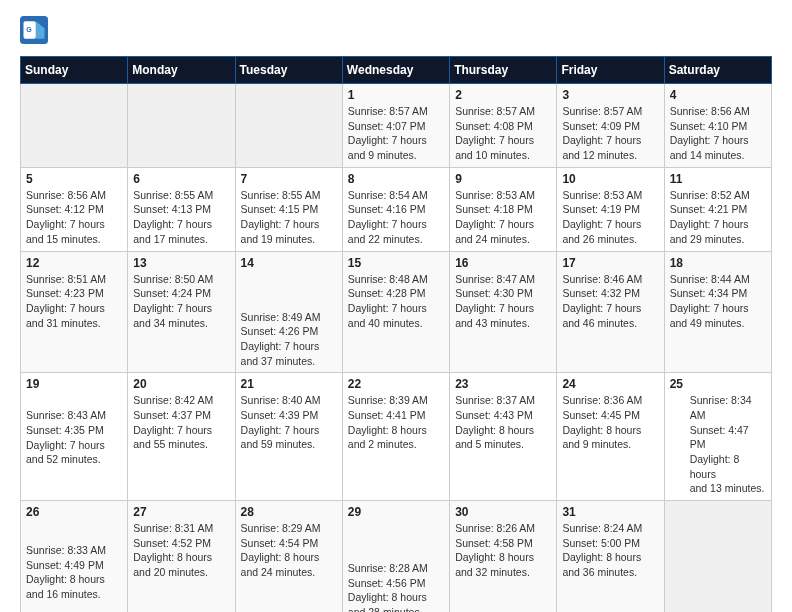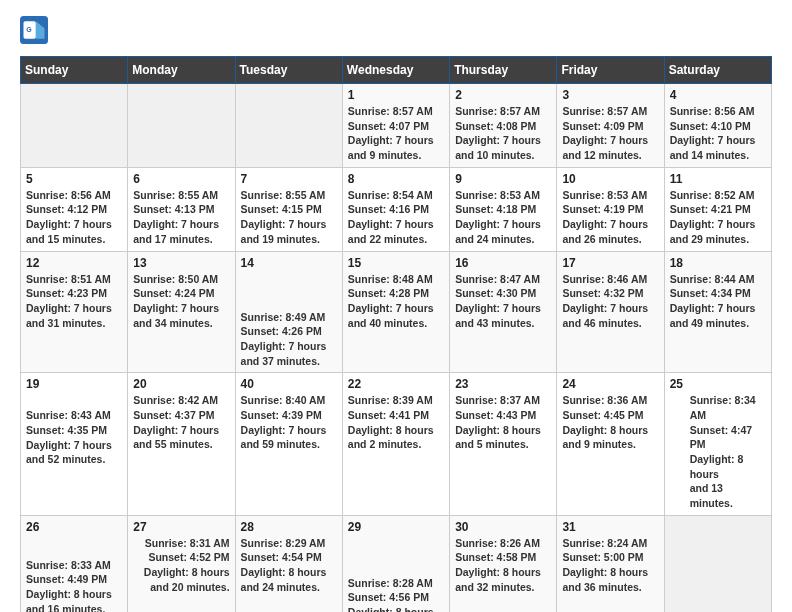--- a/index.html
+++ b/index.html
@@ -54,7 +54,7 @@
       font-size: 11px;
     }
     .calendar thead tr th {
-      background: #404040;
+      background: #0f172a;
       color: #fff;
       padding: 6px 4px;
       text-align: left;

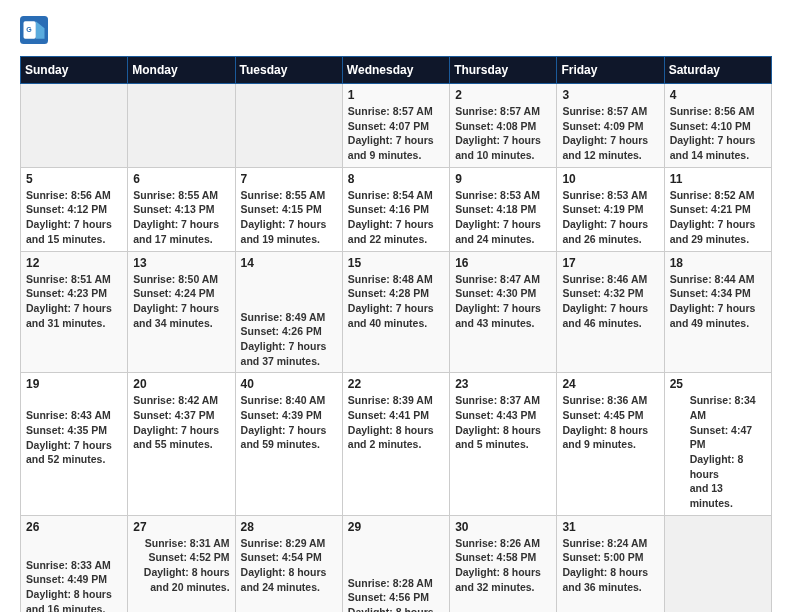--- a/index.html
+++ b/index.html
@@ -88,7 +88,6 @@
       font-size: 10.5px;
       color: #333;
       line-height: 1.4;
-      font-weight: bold;
     }
   </style>
 </head>

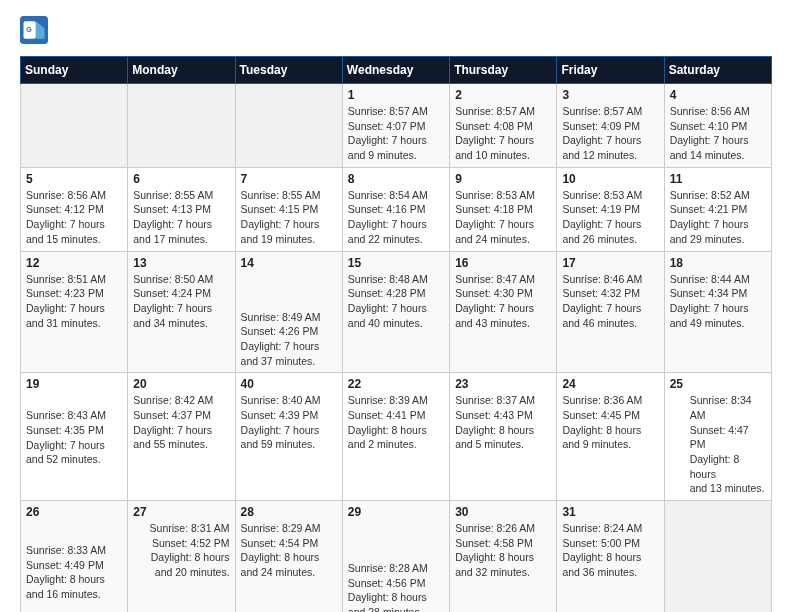--- a/index.html
+++ b/index.html
@@ -276,7 +276,7 @@
 and 55 minutes.</div>
         </td>
         <td>
-          <span class="day-num">40</span>
+          <span class="day-num">21</span>
           <div class="day-info" style="white-space: pre-line;">Sunrise: 8:40 AM
 Sunset: 4:39 PM
 Daylight: 7 hours

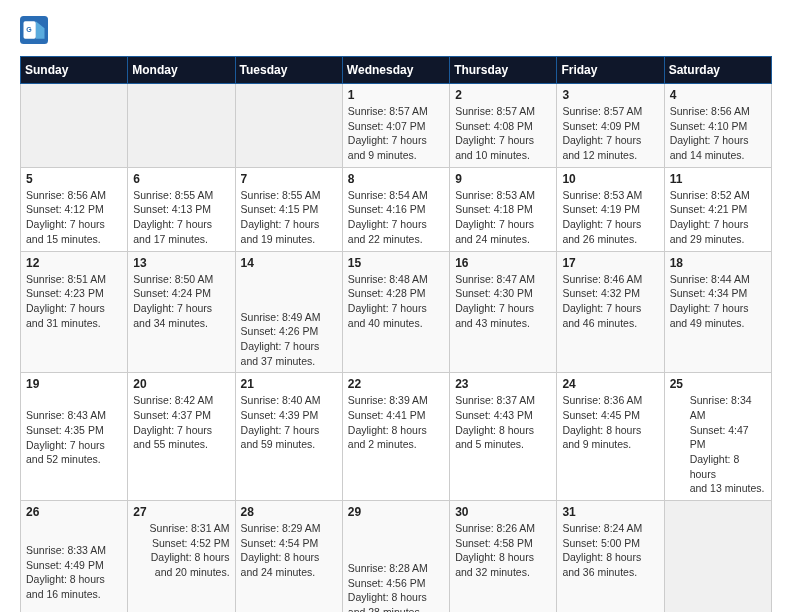--- a/index.html
+++ b/index.html
@@ -321,7 +321,7 @@
         </td>
         <td>
           <span class="day-num">27</span>
-          <div class="day-info" style="white-space: pre-line; text-align: right;">Sunrise: 8:31 AM
+          <div class="day-info" style="white-space: pre-line;">Sunrise: 8:31 AM
 Sunset: 4:52 PM
 Daylight: 8 hours
 and 20 minutes.</div>

